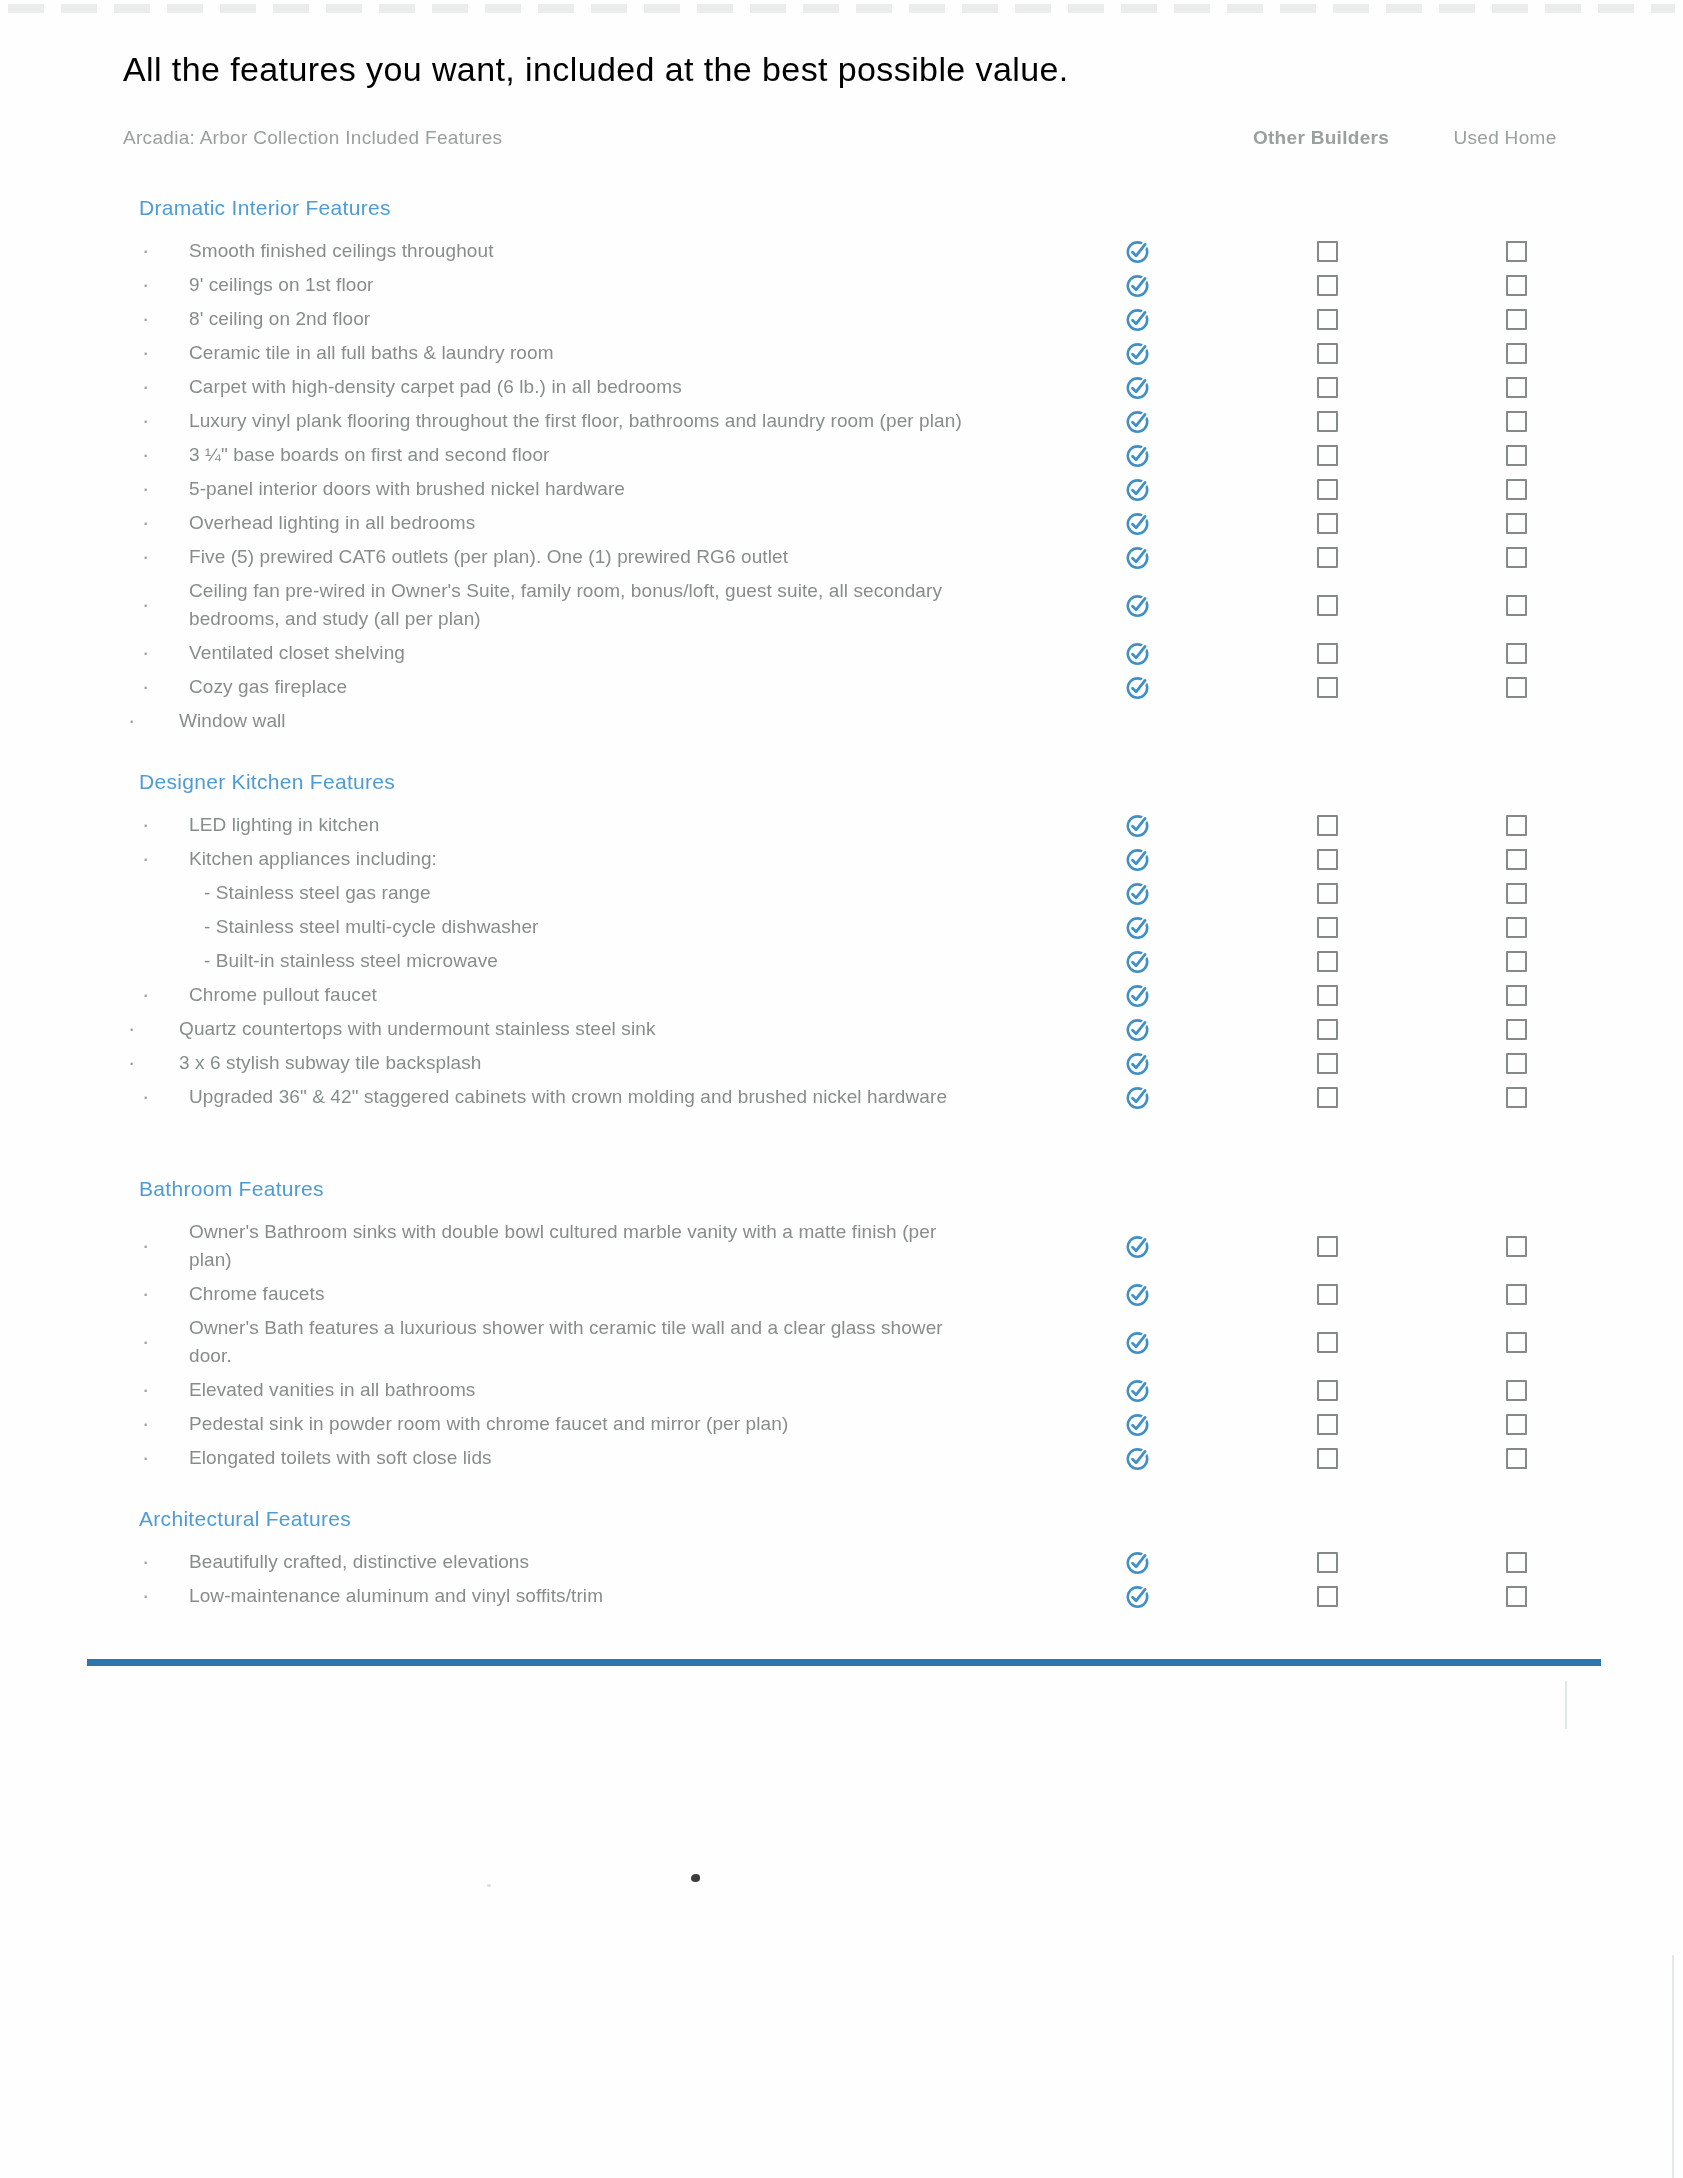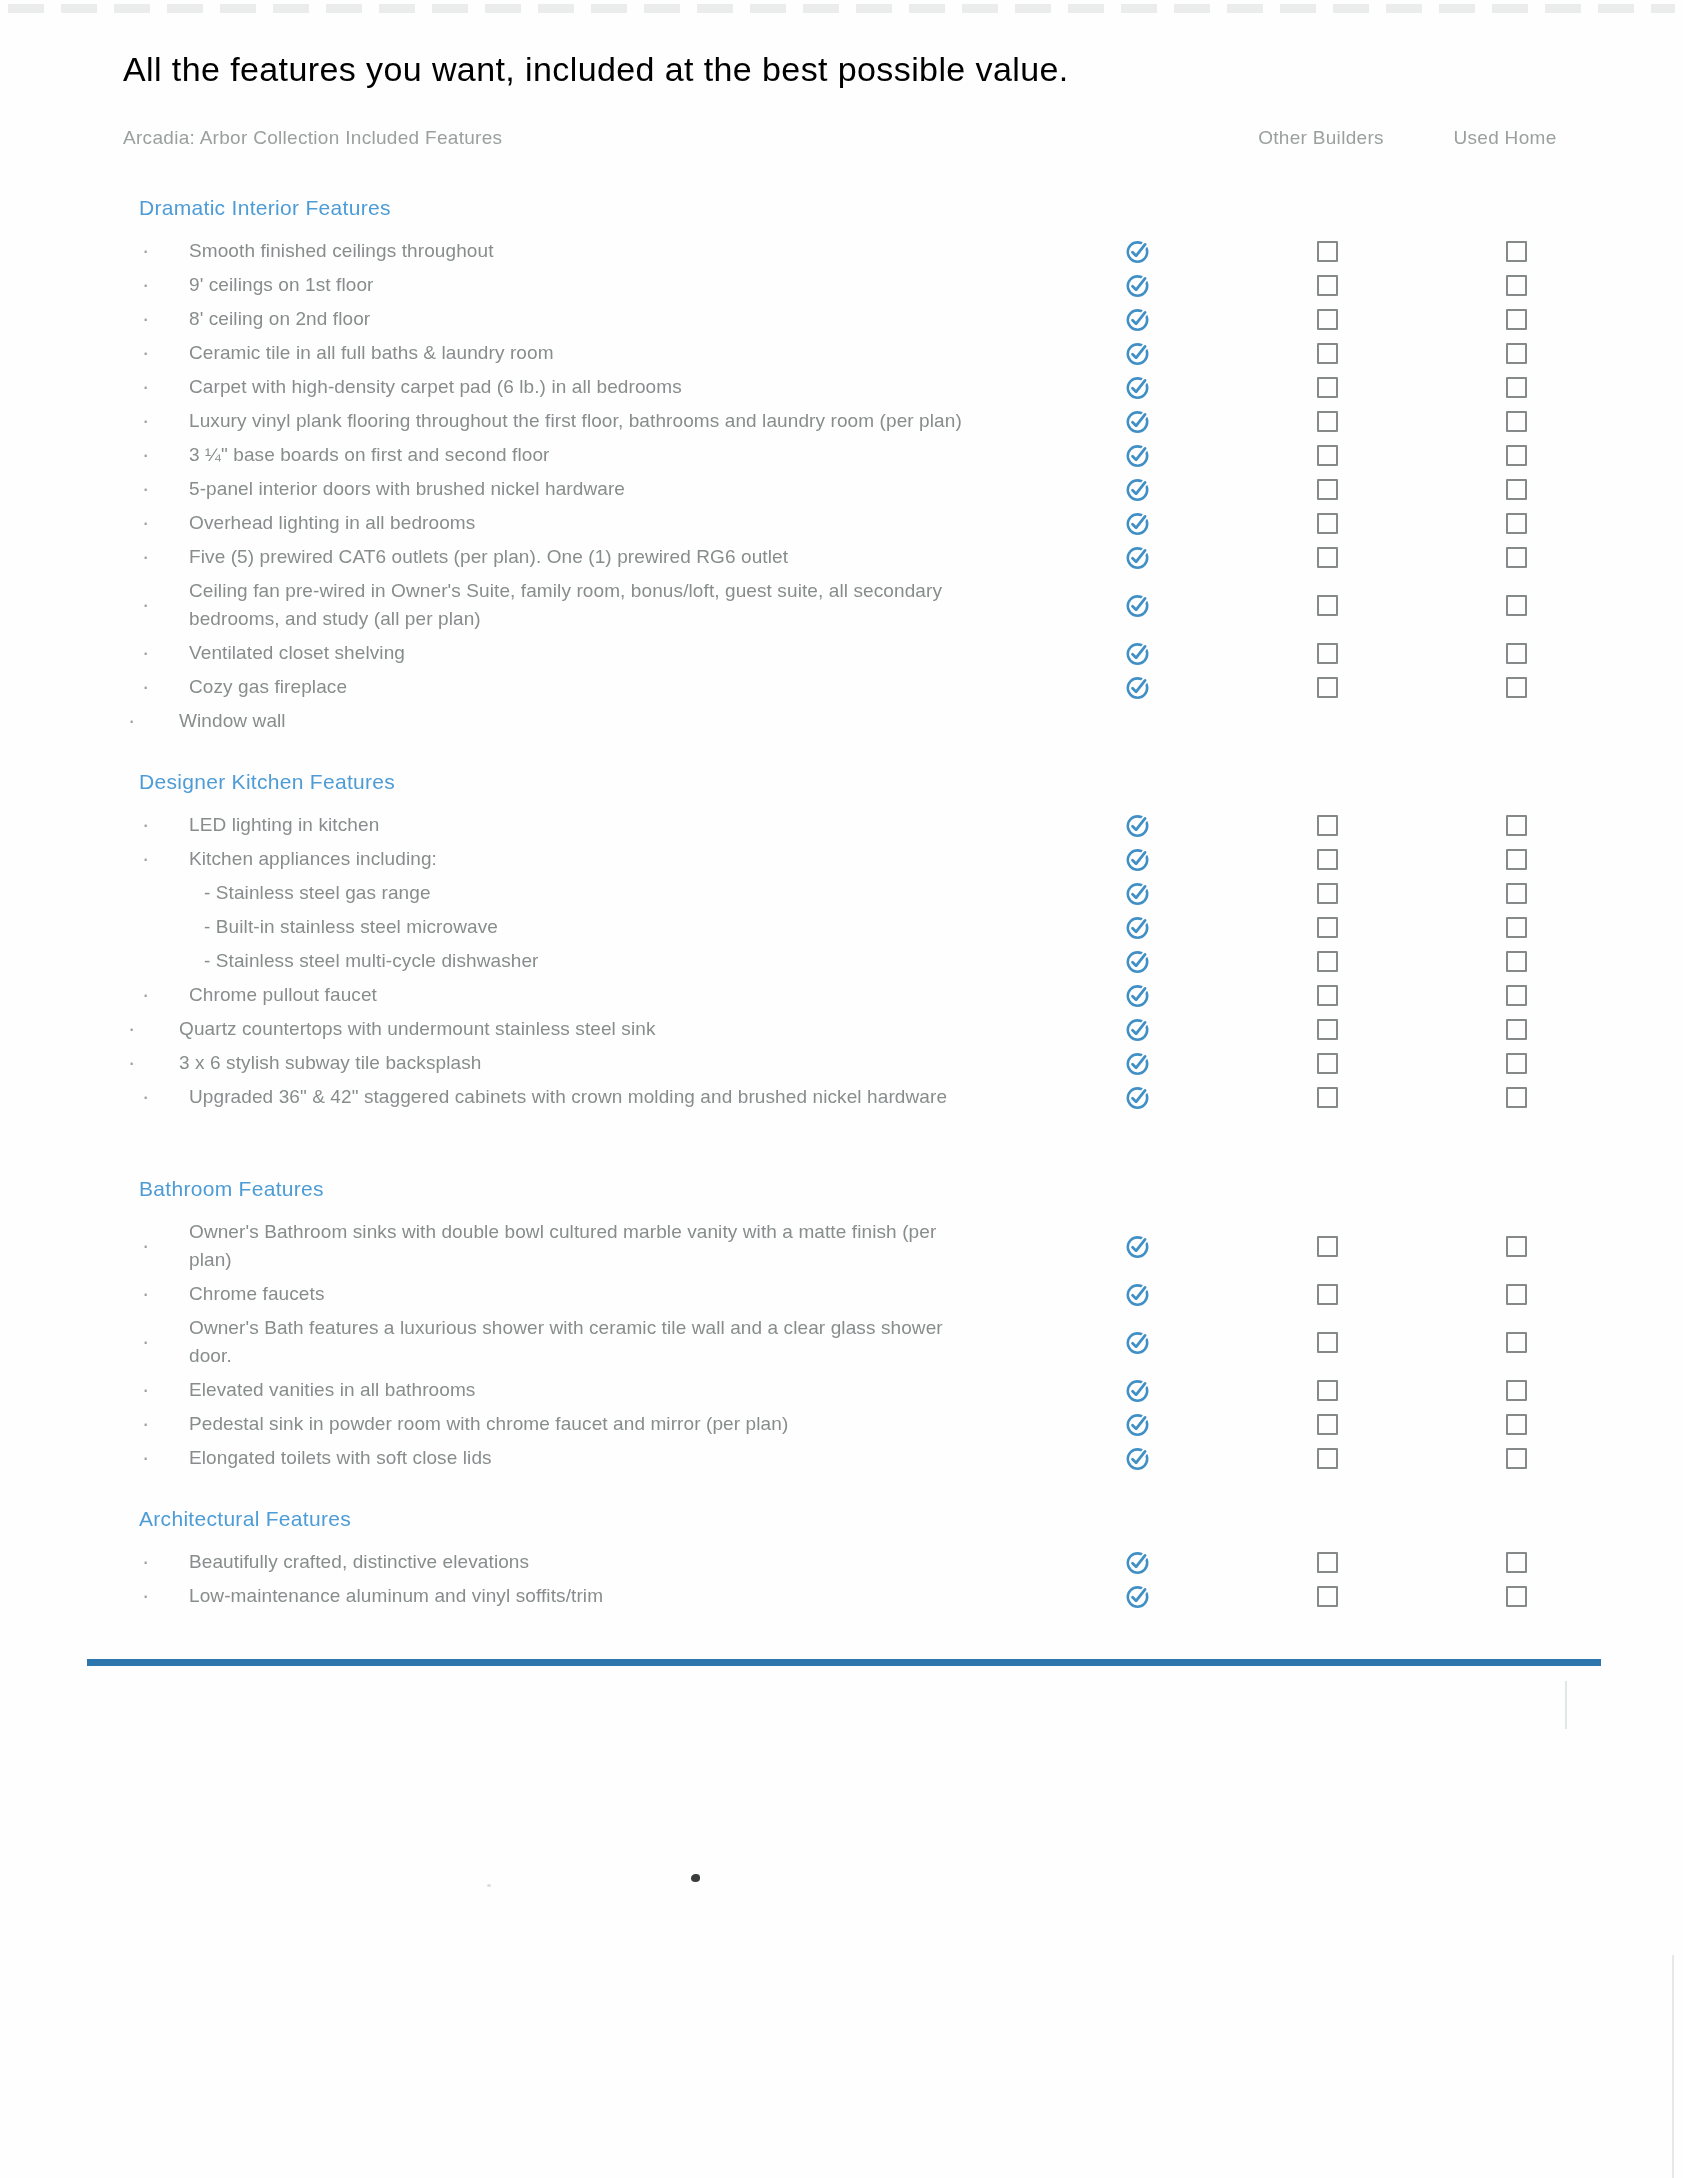--- a/index.html
+++ b/index.html
@@ -14,7 +14,7 @@
   .subtitle{font-size:19px;color:#9aa09e;letter-spacing:0.3px;}
   .col-head{position:absolute;top:0;font-size:19px;color:#9aa09e;letter-spacing:0.3px;
             transform:translateX(-50%);white-space:nowrap;}
-  .col-head-1{left:1198px;}
+  .col-head-1{left:1198px;font-weight:bold;}
   .col-head-2{left:1382px;}
   #sections{position:absolute;top:184px;left:139px;width:1485px;}
   .section{margin-top:32px;}

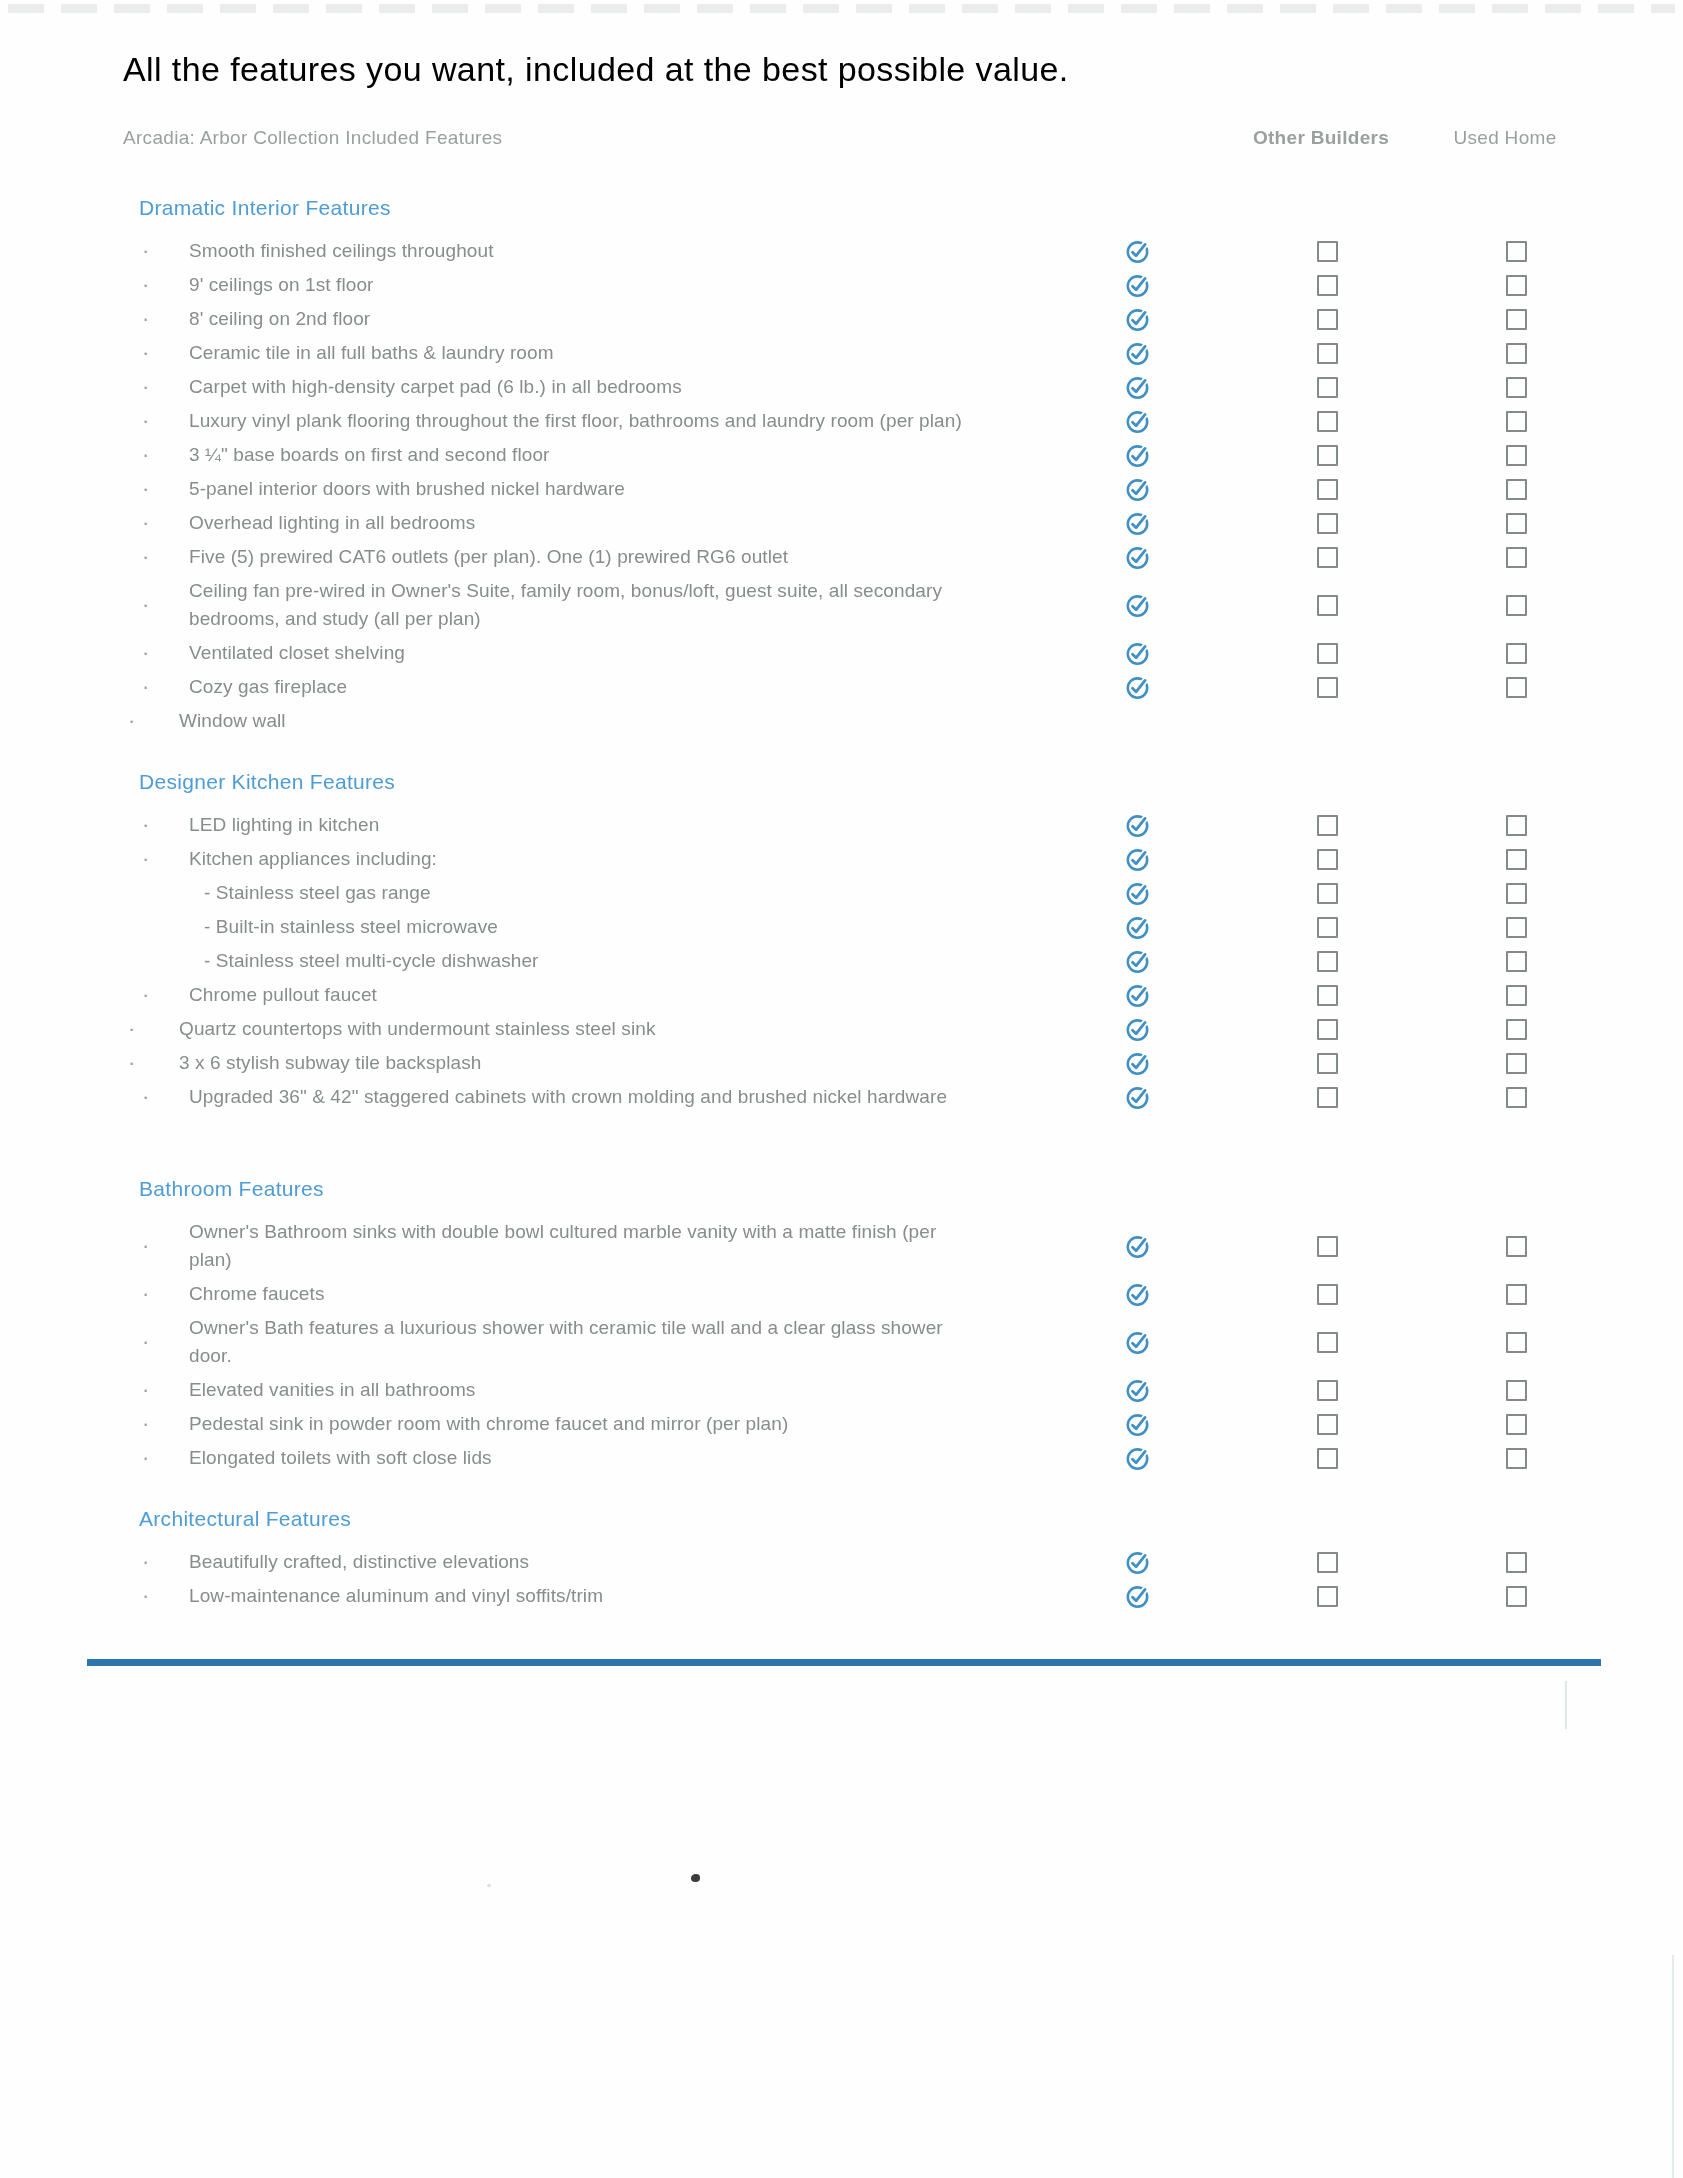--- a/index.html
+++ b/index.html
@@ -346,7 +346,7 @@
   </div>
           <div class="row row--sub">
     <span class="bullet"></span>
-    <span class="label">- Built-in stainless steel microwave</span>
+    <span class="label">- Stainless steel multi-cycle dishwasher</span>
     <span class="cell c-check">
               <svg class="check-icon" width="27" height="27" viewBox="0 0 26 26">
                 <circle cx="13" cy="13.5" r="9.3" fill="none" stroke="#4090c6" stroke-width="2.5"></circle>
@@ -363,7 +363,7 @@
   </div>
           <div class="row row--sub">
     <span class="bullet"></span>
-    <span class="label">- Stainless steel multi-cycle dishwasher</span>
+    <span class="label">- Built-in stainless steel microwave</span>
     <span class="cell c-check">
               <svg class="check-icon" width="27" height="27" viewBox="0 0 26 26">
                 <circle cx="13" cy="13.5" r="9.3" fill="none" stroke="#4090c6" stroke-width="2.5"></circle>

